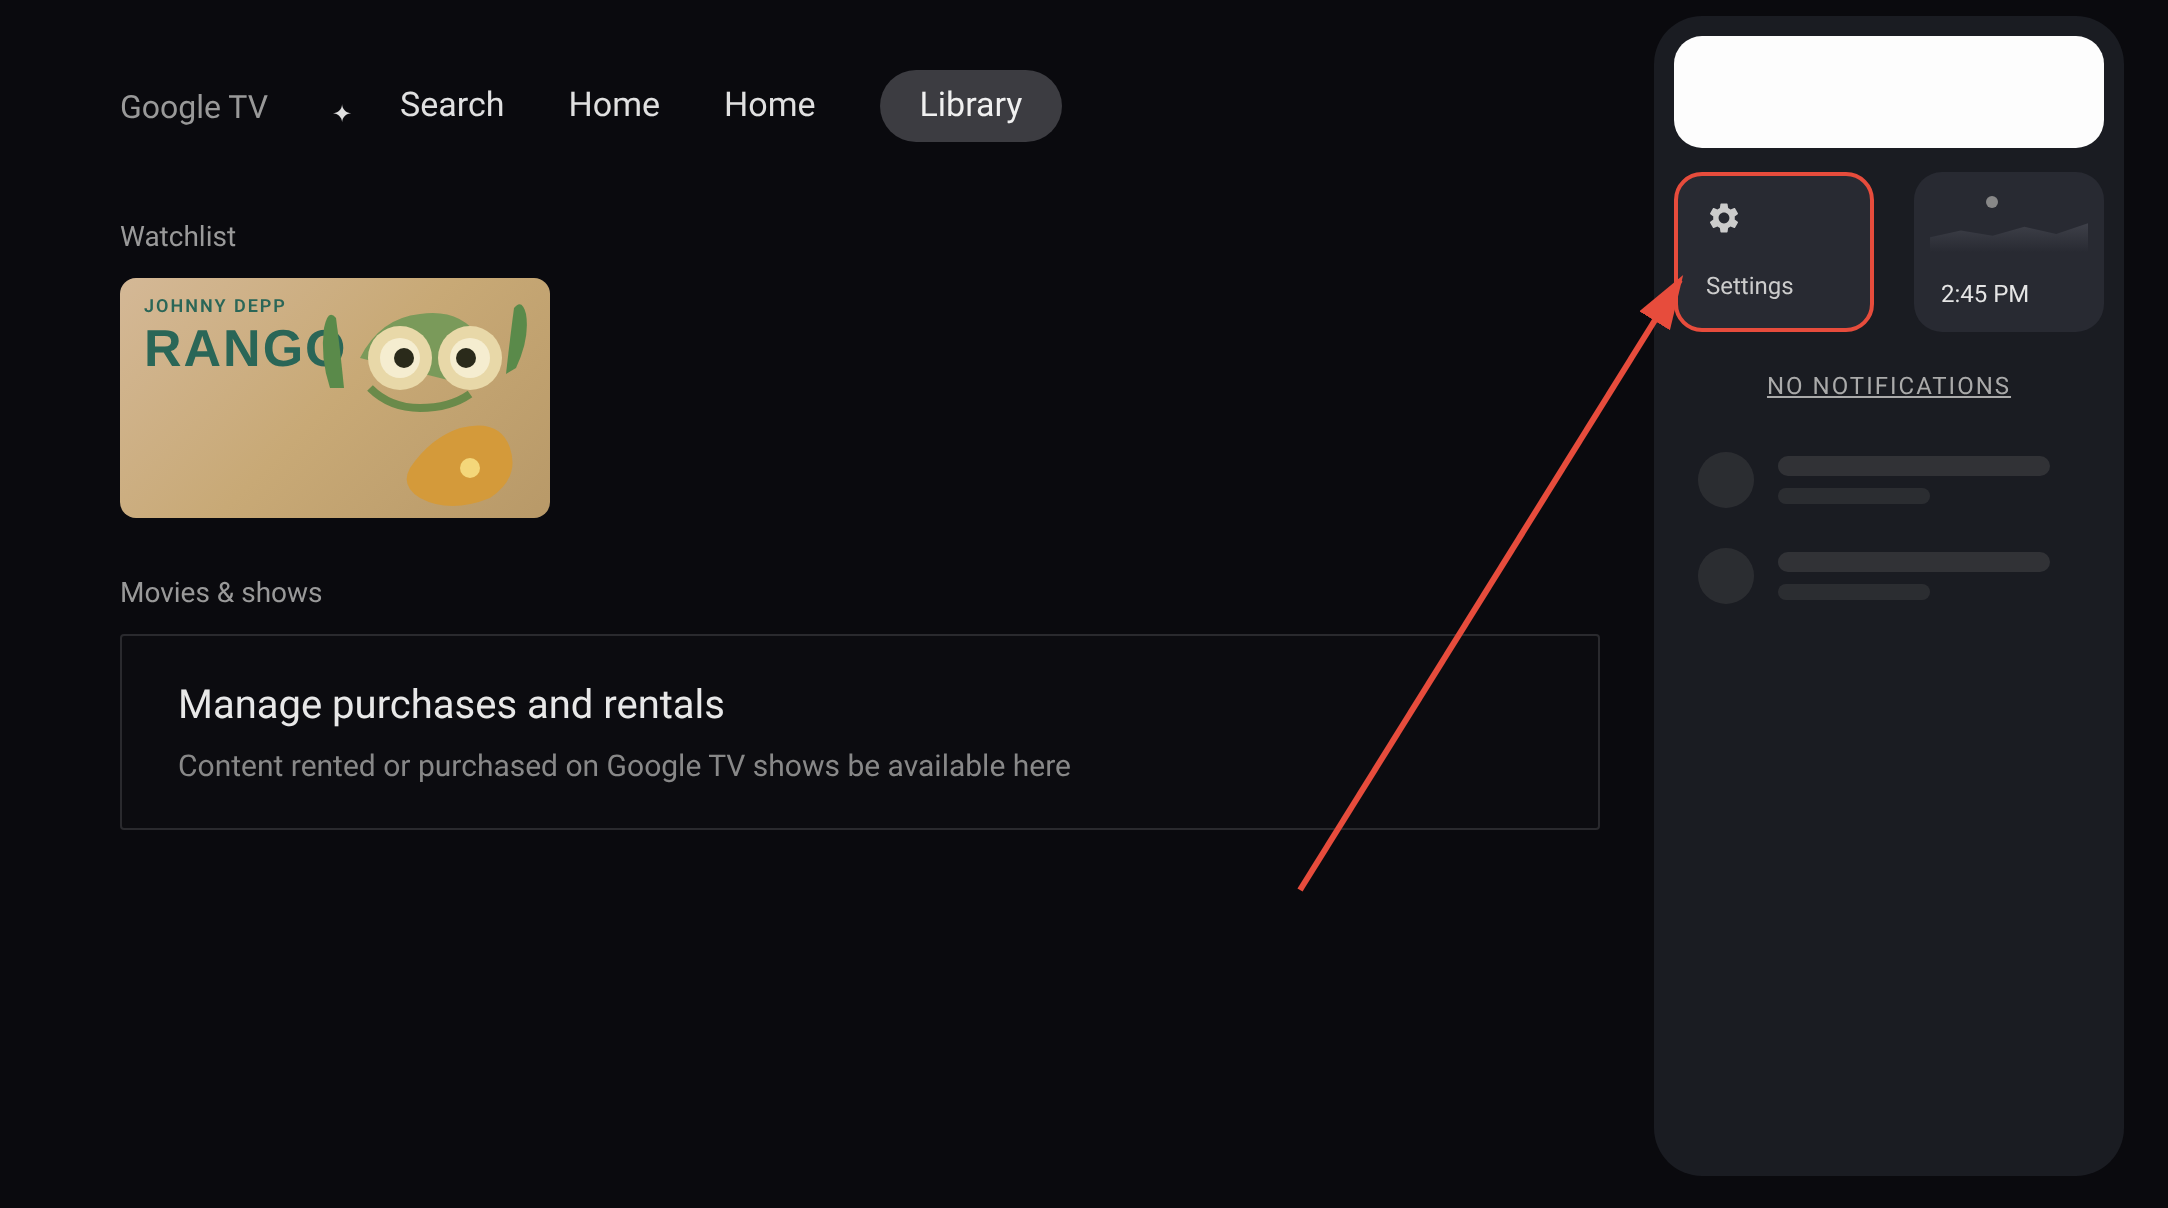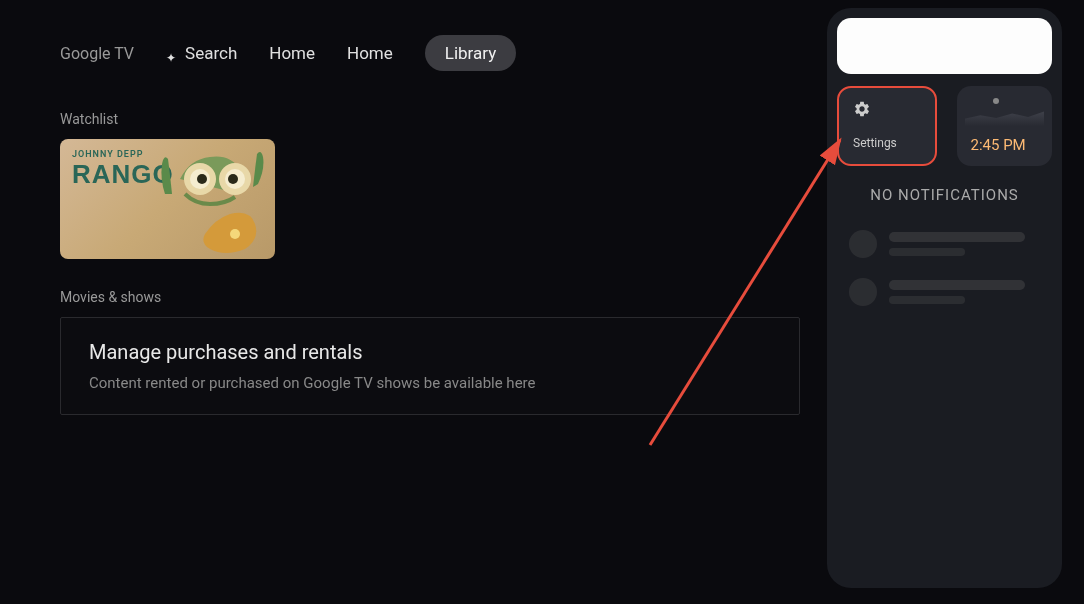--- a/index.html
+++ b/index.html
@@ -34,7 +34,7 @@
       font-size: 17px;
       display: flex;
       align-items: center;
-      gap: 5px;
+      gap: 20px;
       cursor: pointer;
     }
     .nav-item.active {

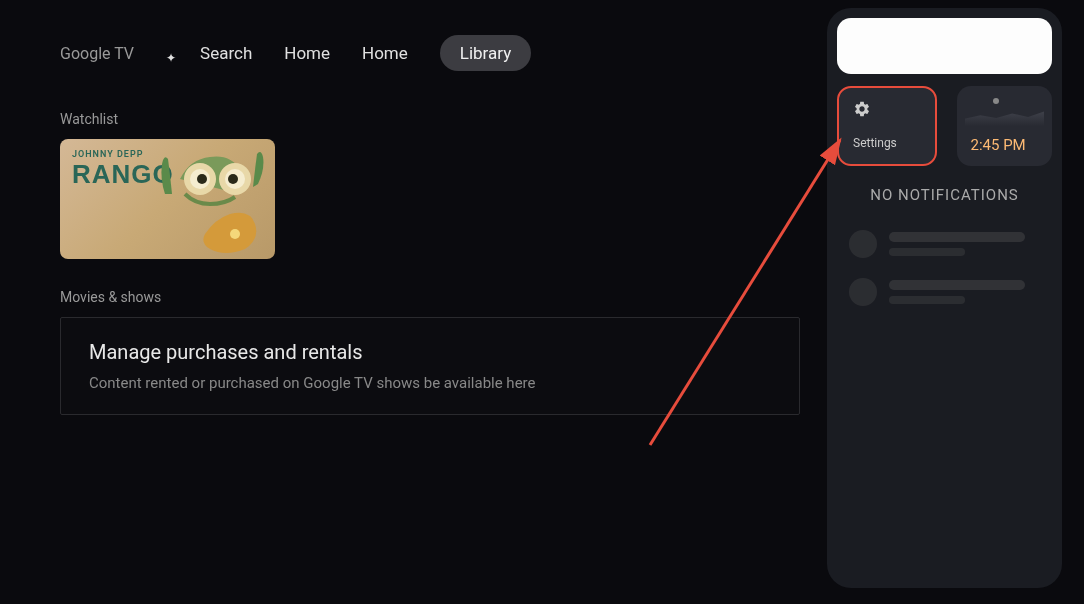--- a/index.html
+++ b/index.html
@@ -181,8 +181,8 @@
       clip-path: polygon(0 100%, 0 60%, 20% 40%, 40% 55%, 60% 30%, 80% 50%, 100% 20%, 100% 100%);
     }
     .time-text {
-      color: #fdba74;
-      font-size: 15px;
+      color: #e5e5e5;
+      font-size: 12px;
     }
     .no-notif {
       color: #aaa;

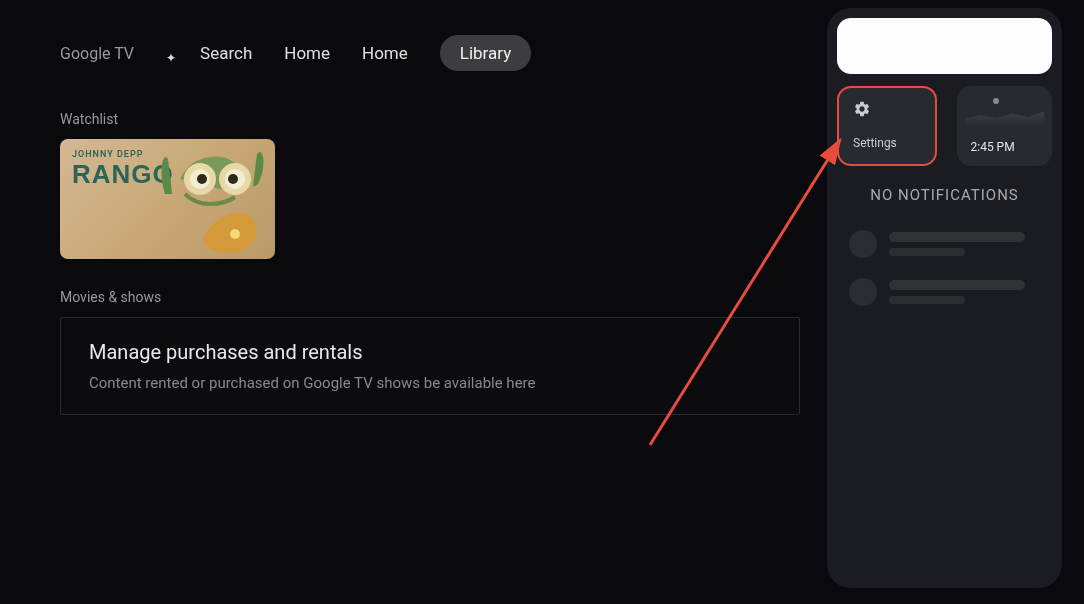--- a/index.html
+++ b/index.html
@@ -186,10 +186,11 @@
     }
     .no-notif {
       color: #aaa;
-      font-size: 15px;
+      font-size: 12px;
       text-align: center;
       letter-spacing: 1px;
       margin-bottom: 16px;
+      text-decoration: underline;
     }
     .notif-placeholder {
       display: flex;

